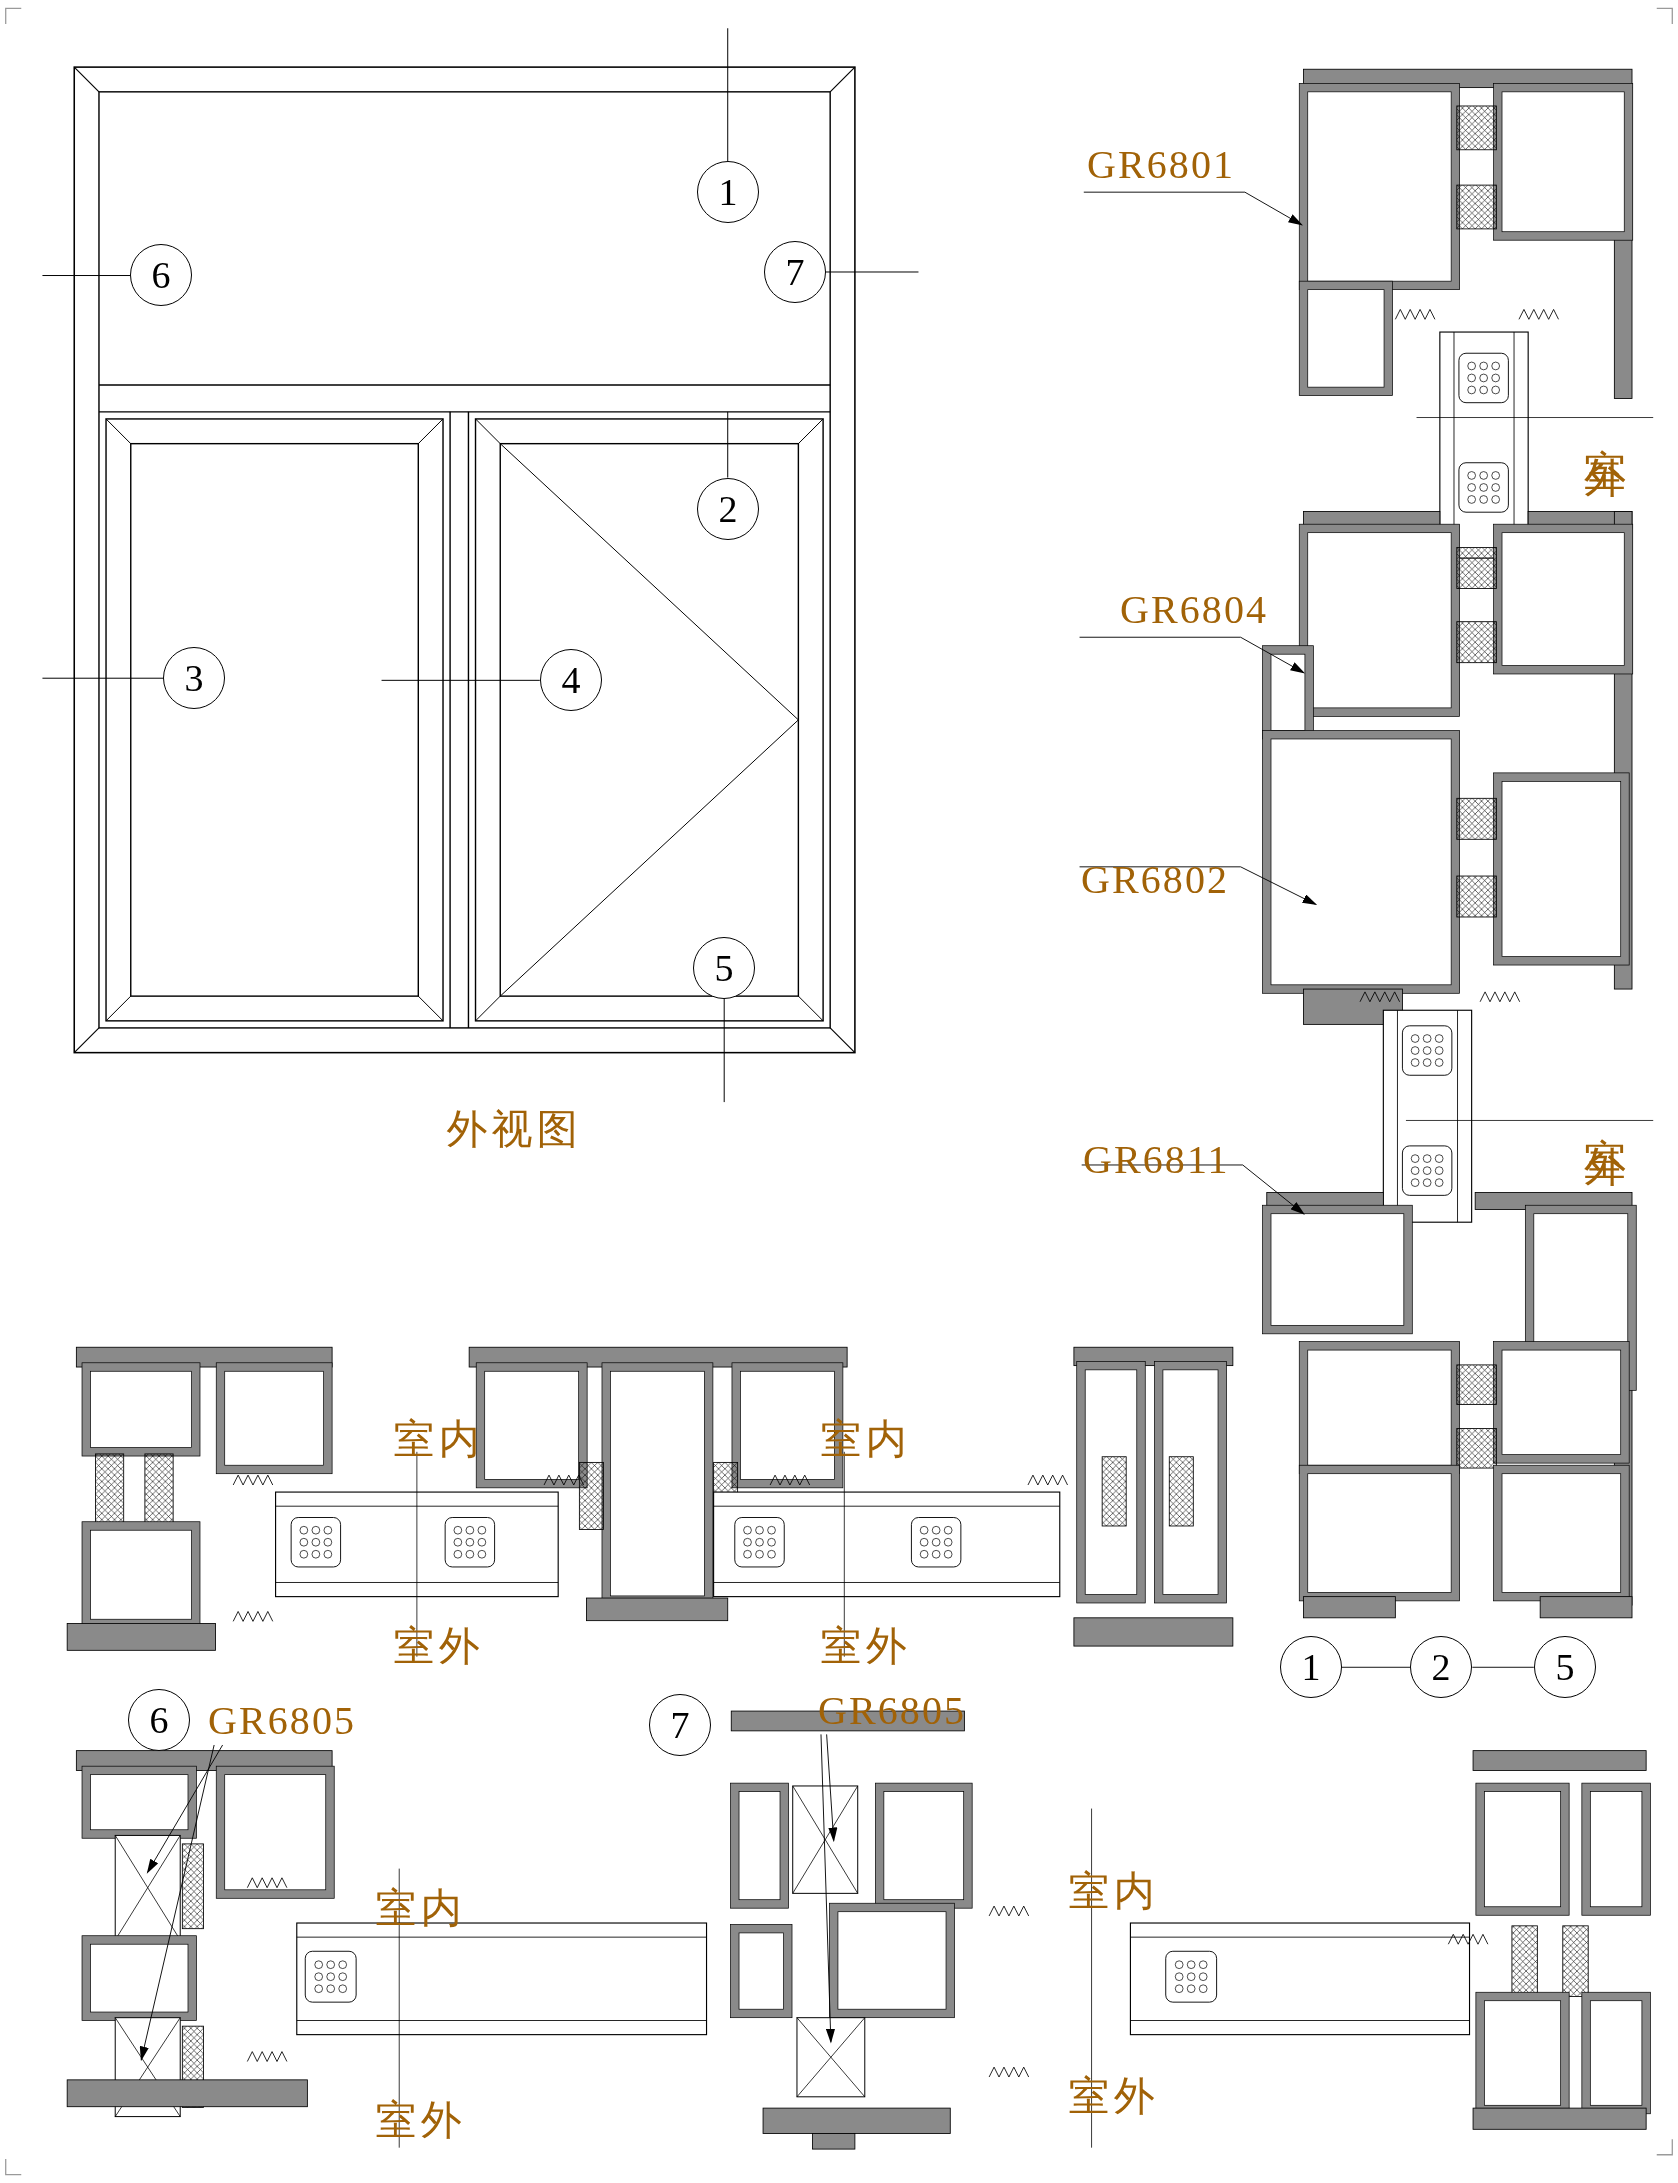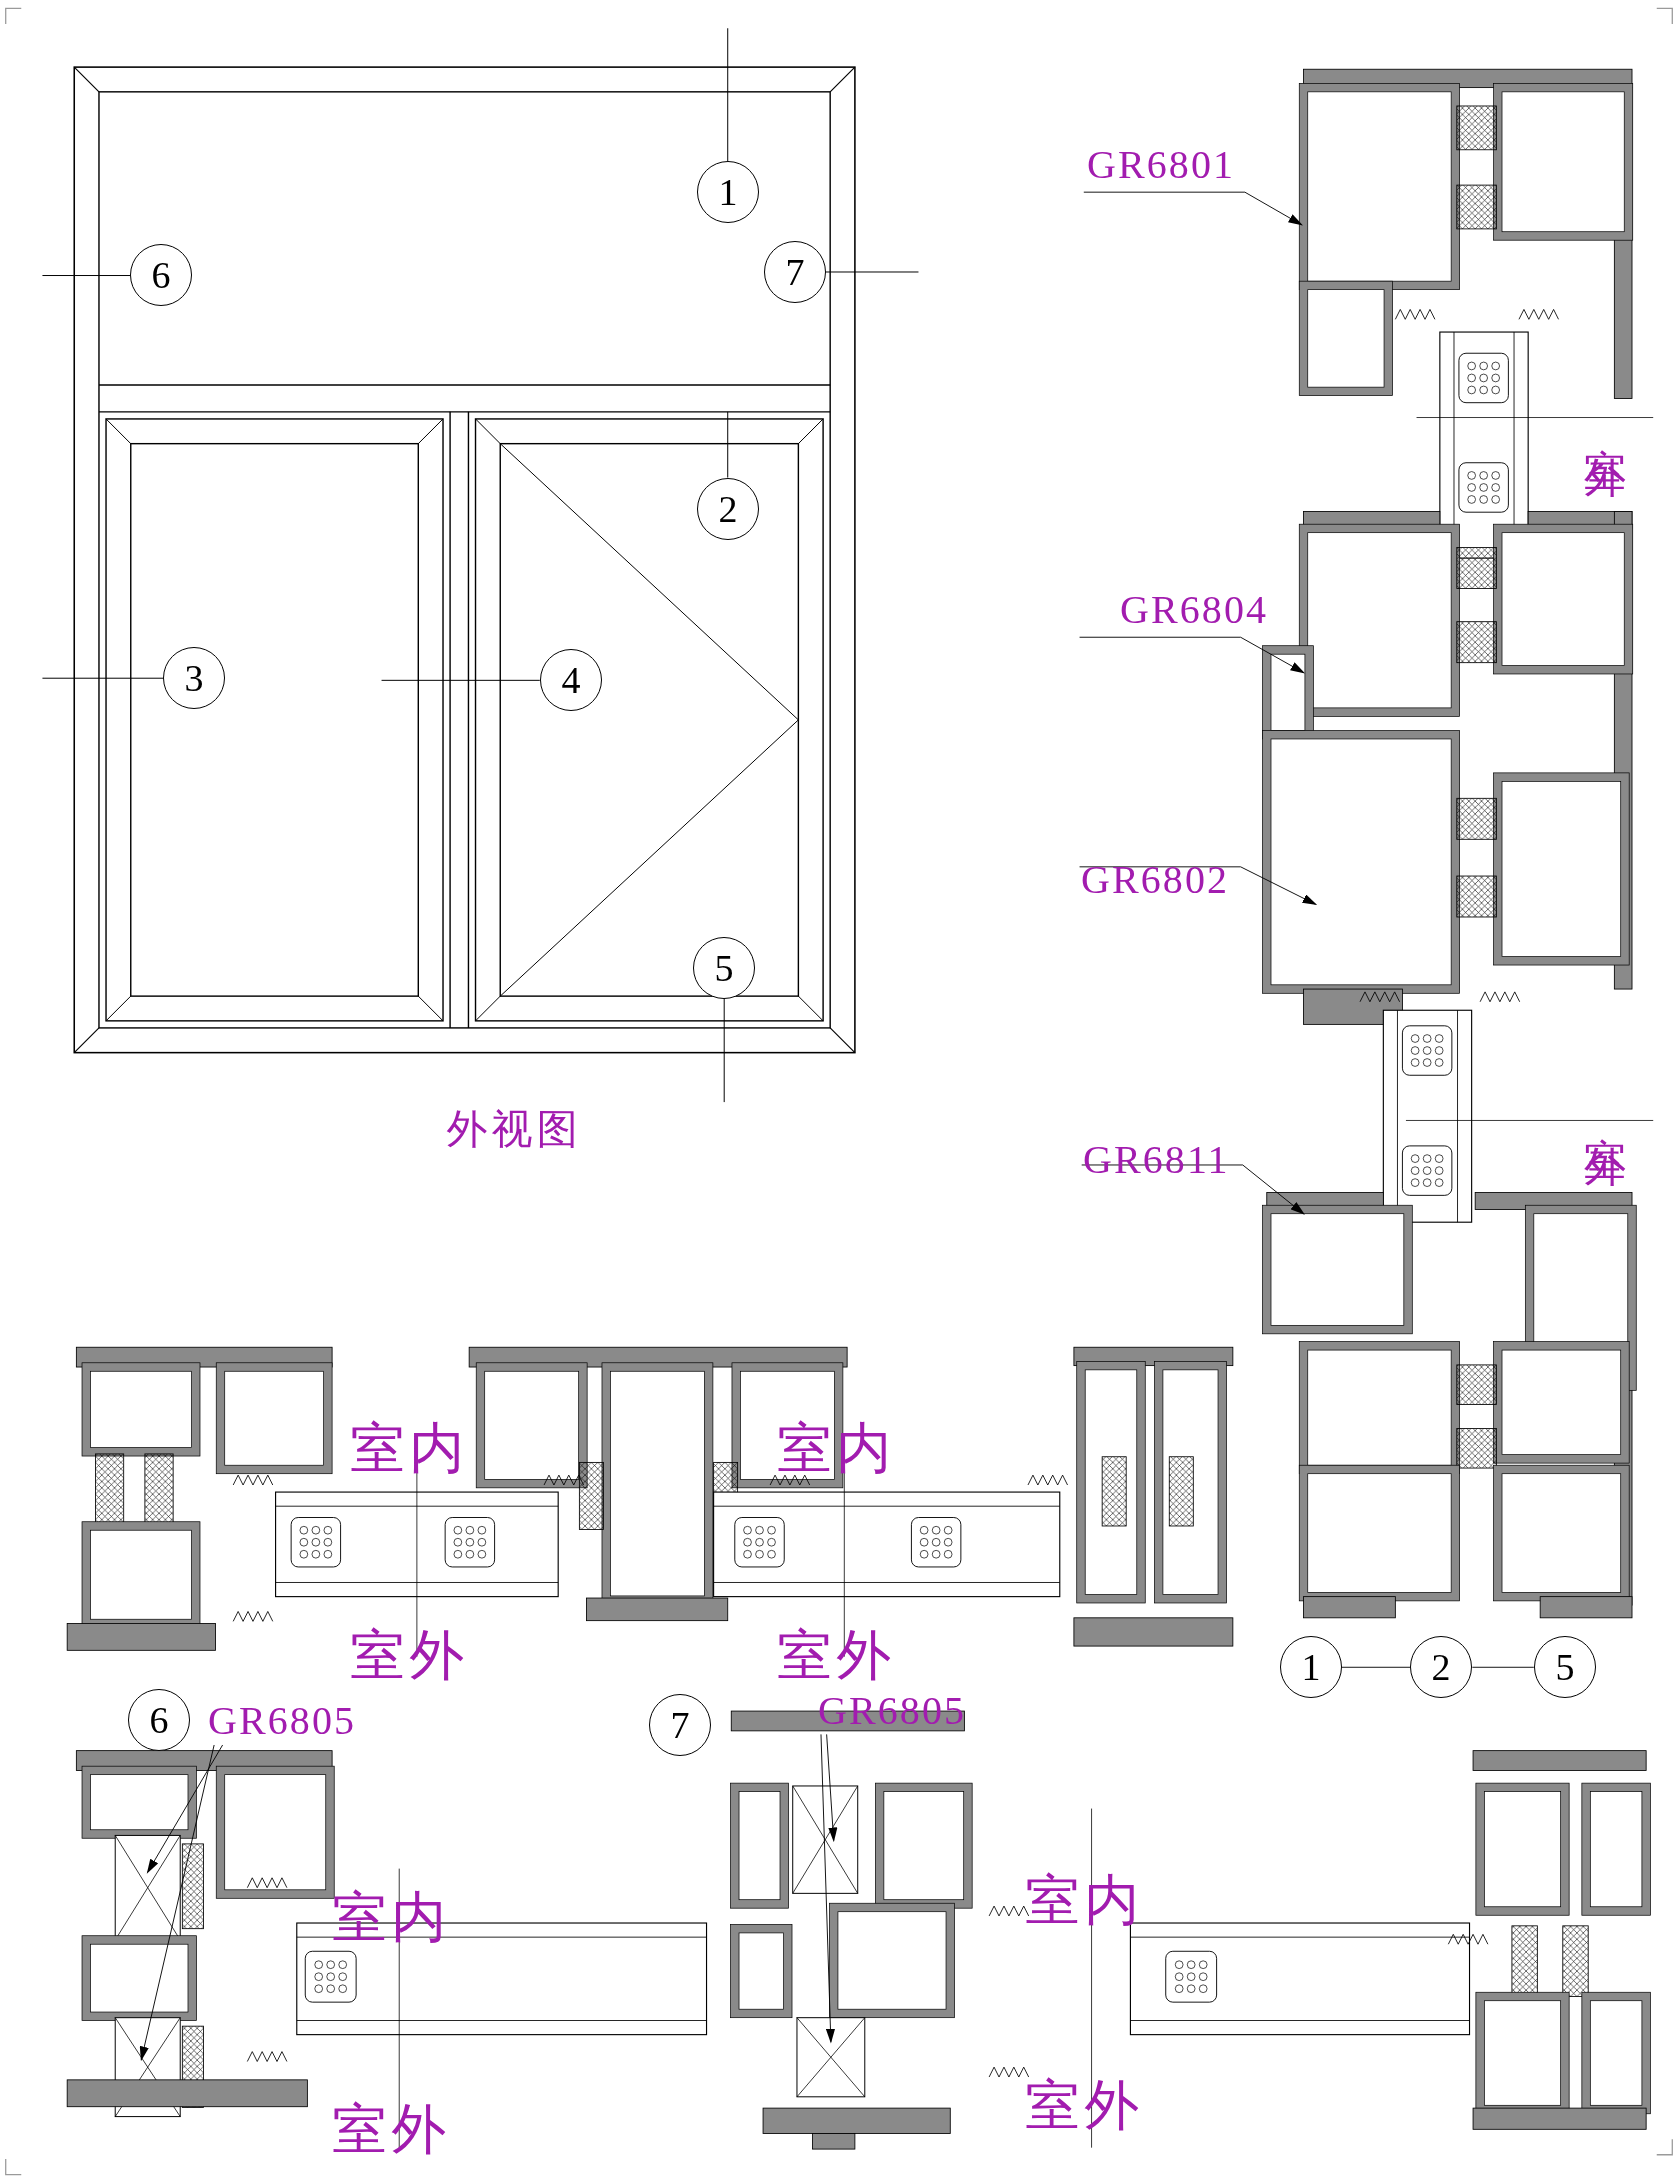--- a/index.html
+++ b/index.html
@@ -6,7 +6,7 @@
   .sheet{position:relative;width:1678px;height:2183px;background:#fff;overflow:hidden;
          font-family:"Liberation Serif","DejaVu Serif",serif;color:#000;}
   .sheet svg{position:absolute;left:0;top:0;}
-  .lbl{position:absolute;white-space:nowrap;color:#a21caf;}
+  .lbl{position:absolute;white-space:nowrap;color:#a16207;}
   .gr{font-size:40px;letter-spacing:2.1px;}
   .room{font-size:55px;letter-spacing:4.2px;width:134px;text-align:left;}
   .roomv{font-size:42px;writing-mode:vertical-rl;text-orientation:upright;letter-spacing:10px;height:134px;text-align:center;}

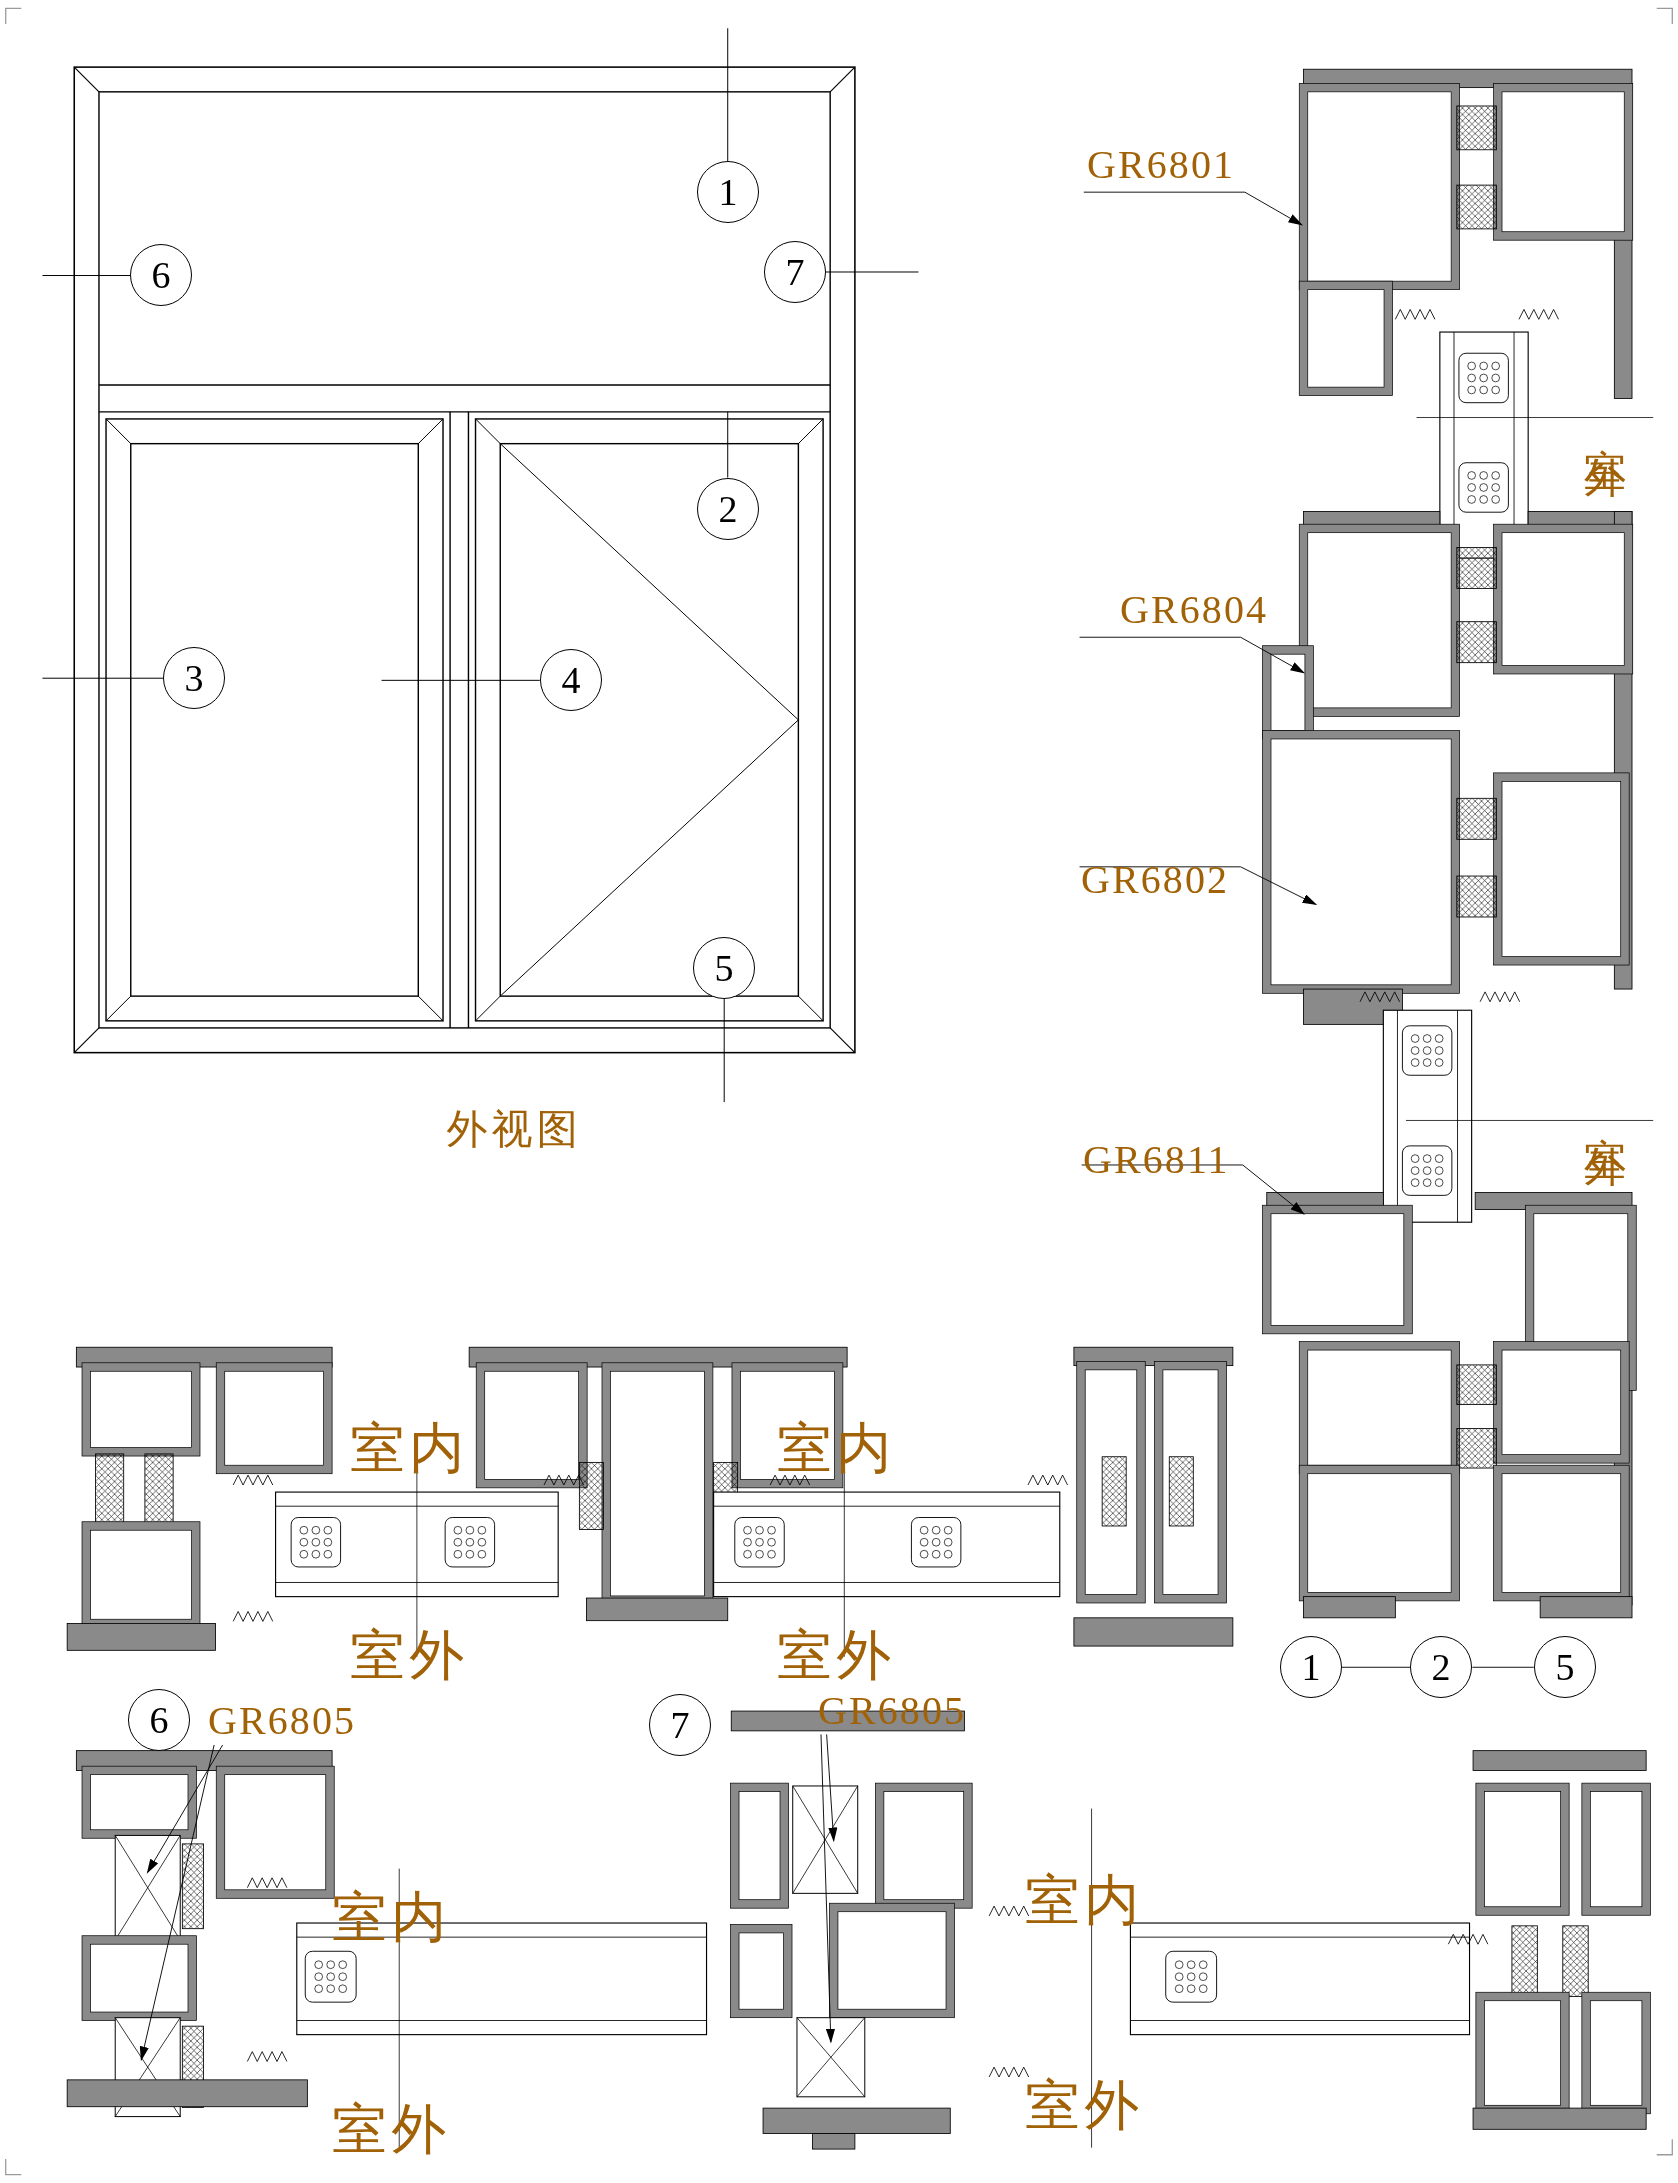--- a/index.html
+++ b/index.html
@@ -8,7 +8,7 @@
   .sheet svg{position:absolute;left:0;top:0;}
   .lbl{position:absolute;white-space:nowrap;color:#a16207;}
   .gr{font-size:40px;letter-spacing:2.1px;}
-  .room{font-size:55px;letter-spacing:4.2px;width:134px;text-align:left;}
+  .room{font-size:41px;letter-spacing:4.2px;width:134px;text-align:right;}
   .roomv{font-size:42px;writing-mode:vertical-rl;text-orientation:upright;letter-spacing:10px;height:134px;text-align:center;}
   .cap{font-size:41px;letter-spacing:4.2px;width:226px;text-align:right;}
   .callout{position:absolute;width:62px;height:62px;border:1.4px solid #000;border-radius:50%;

